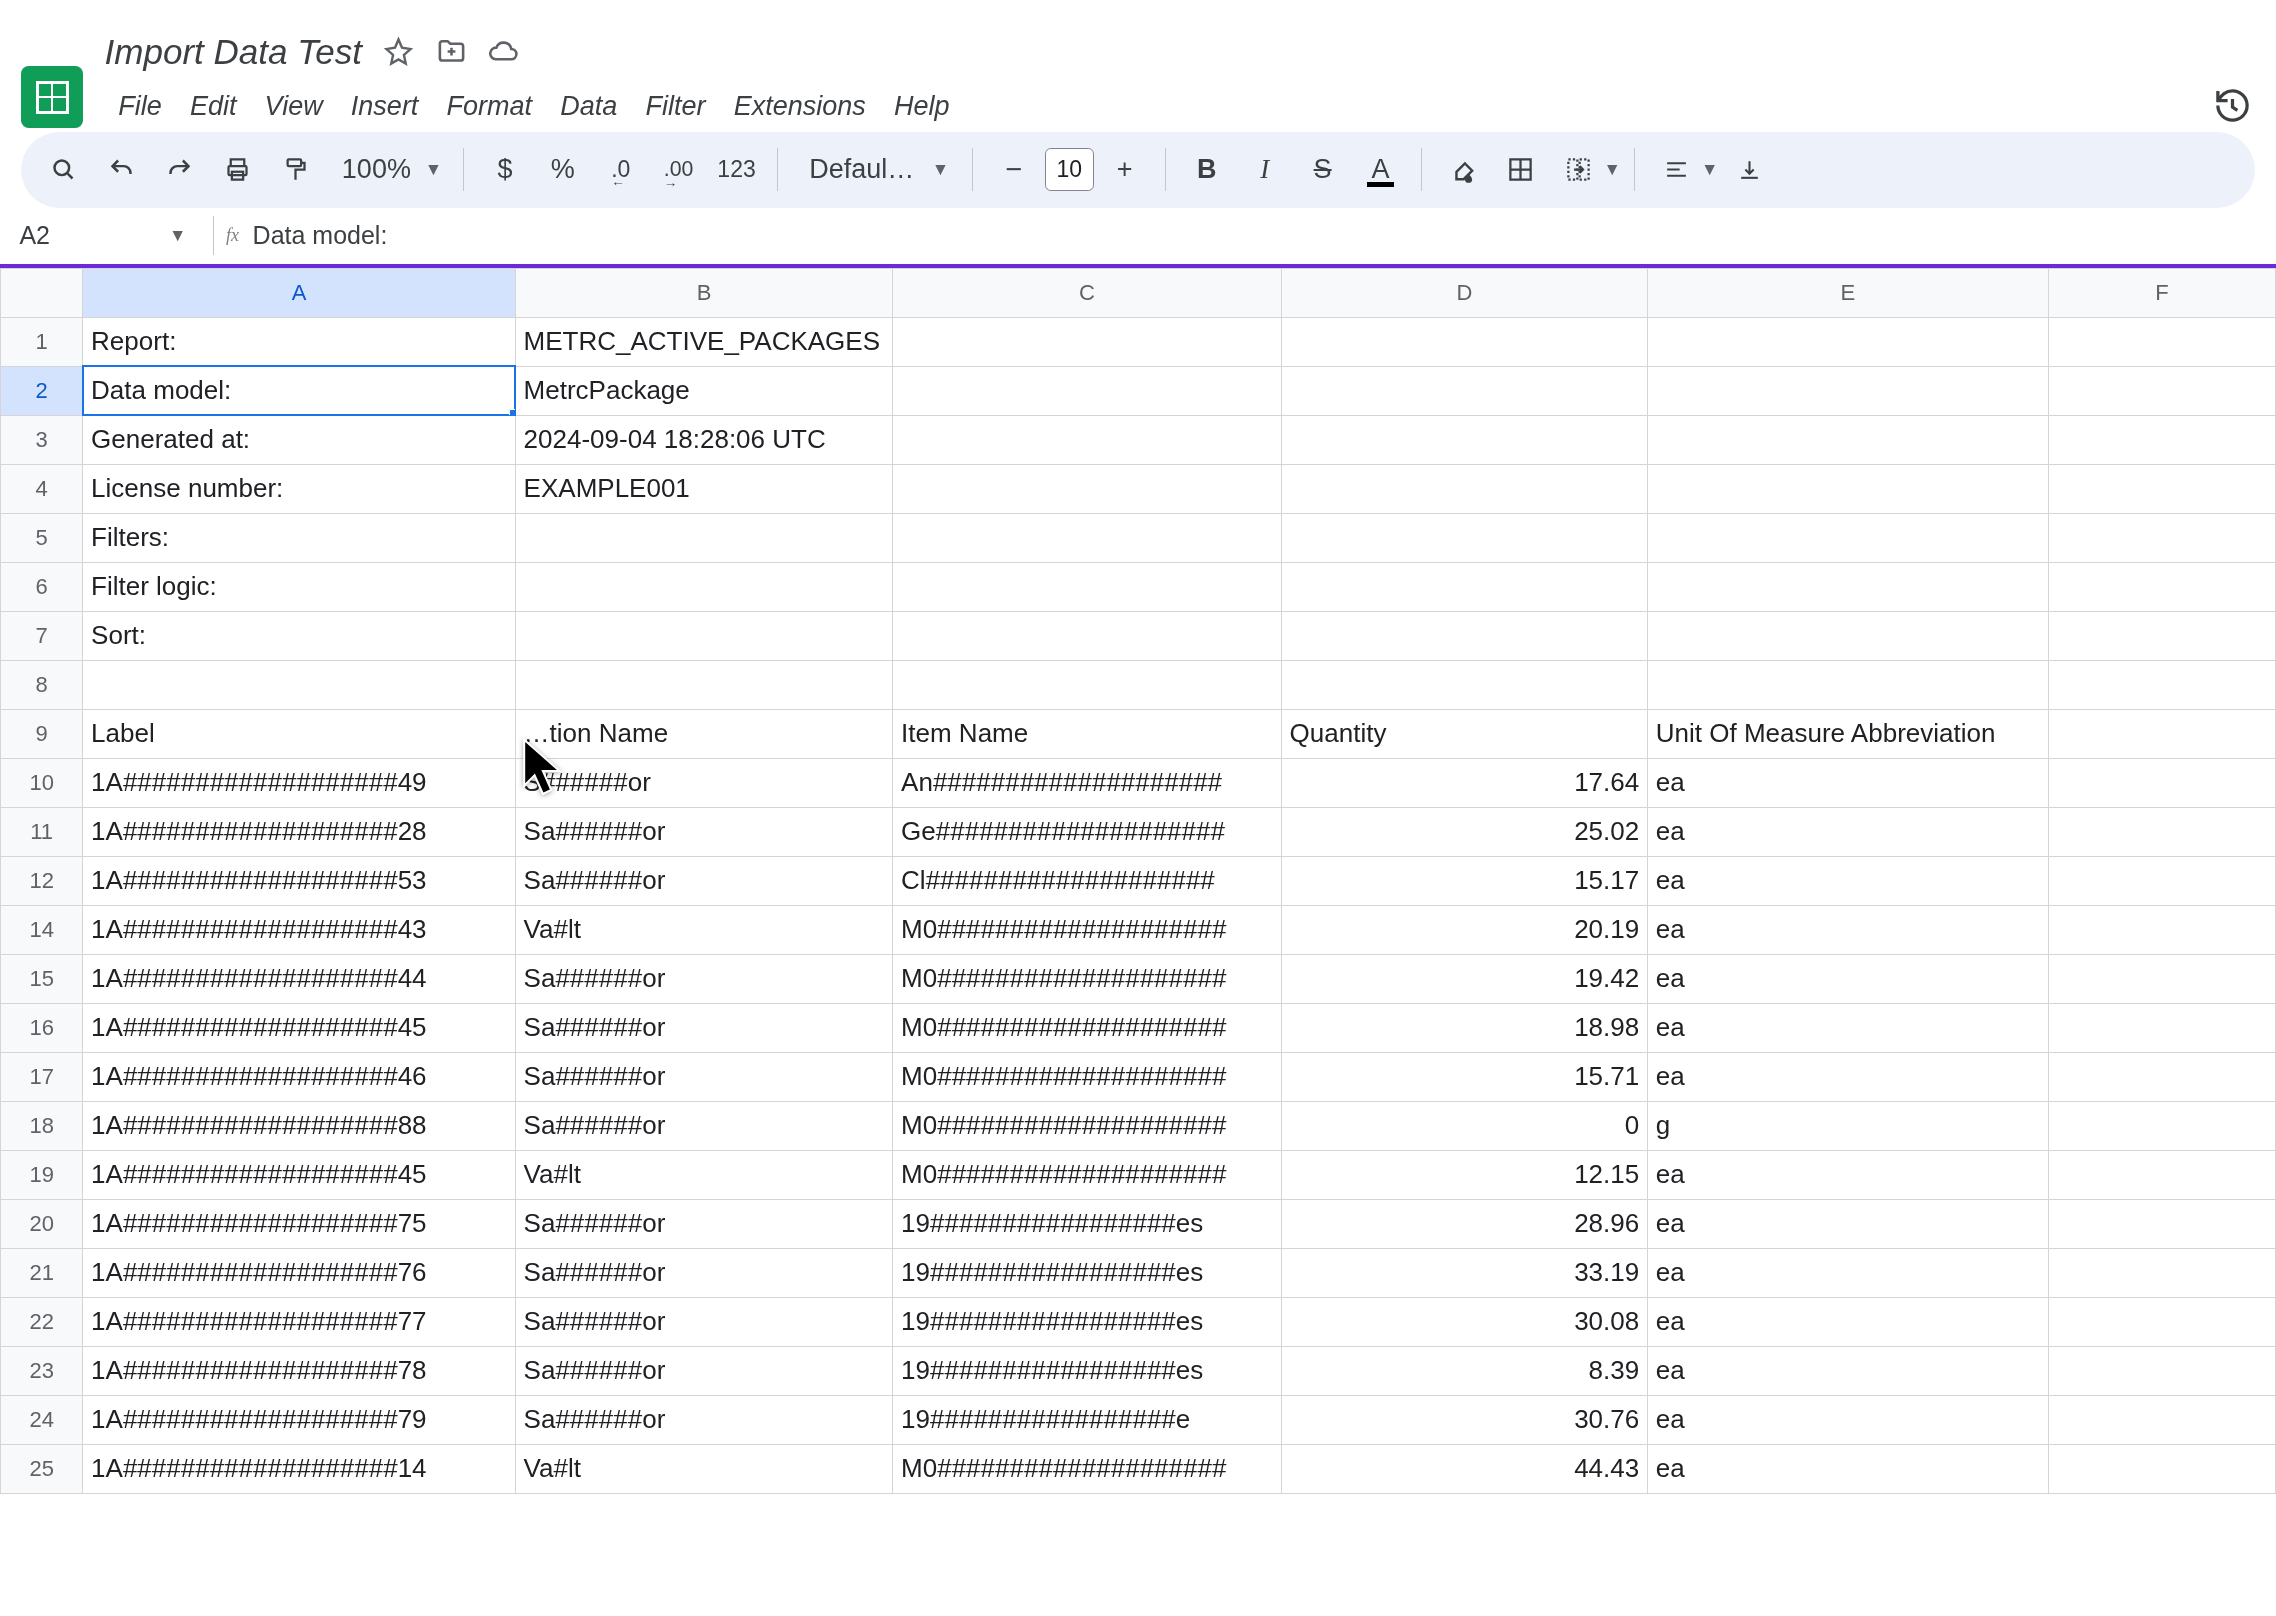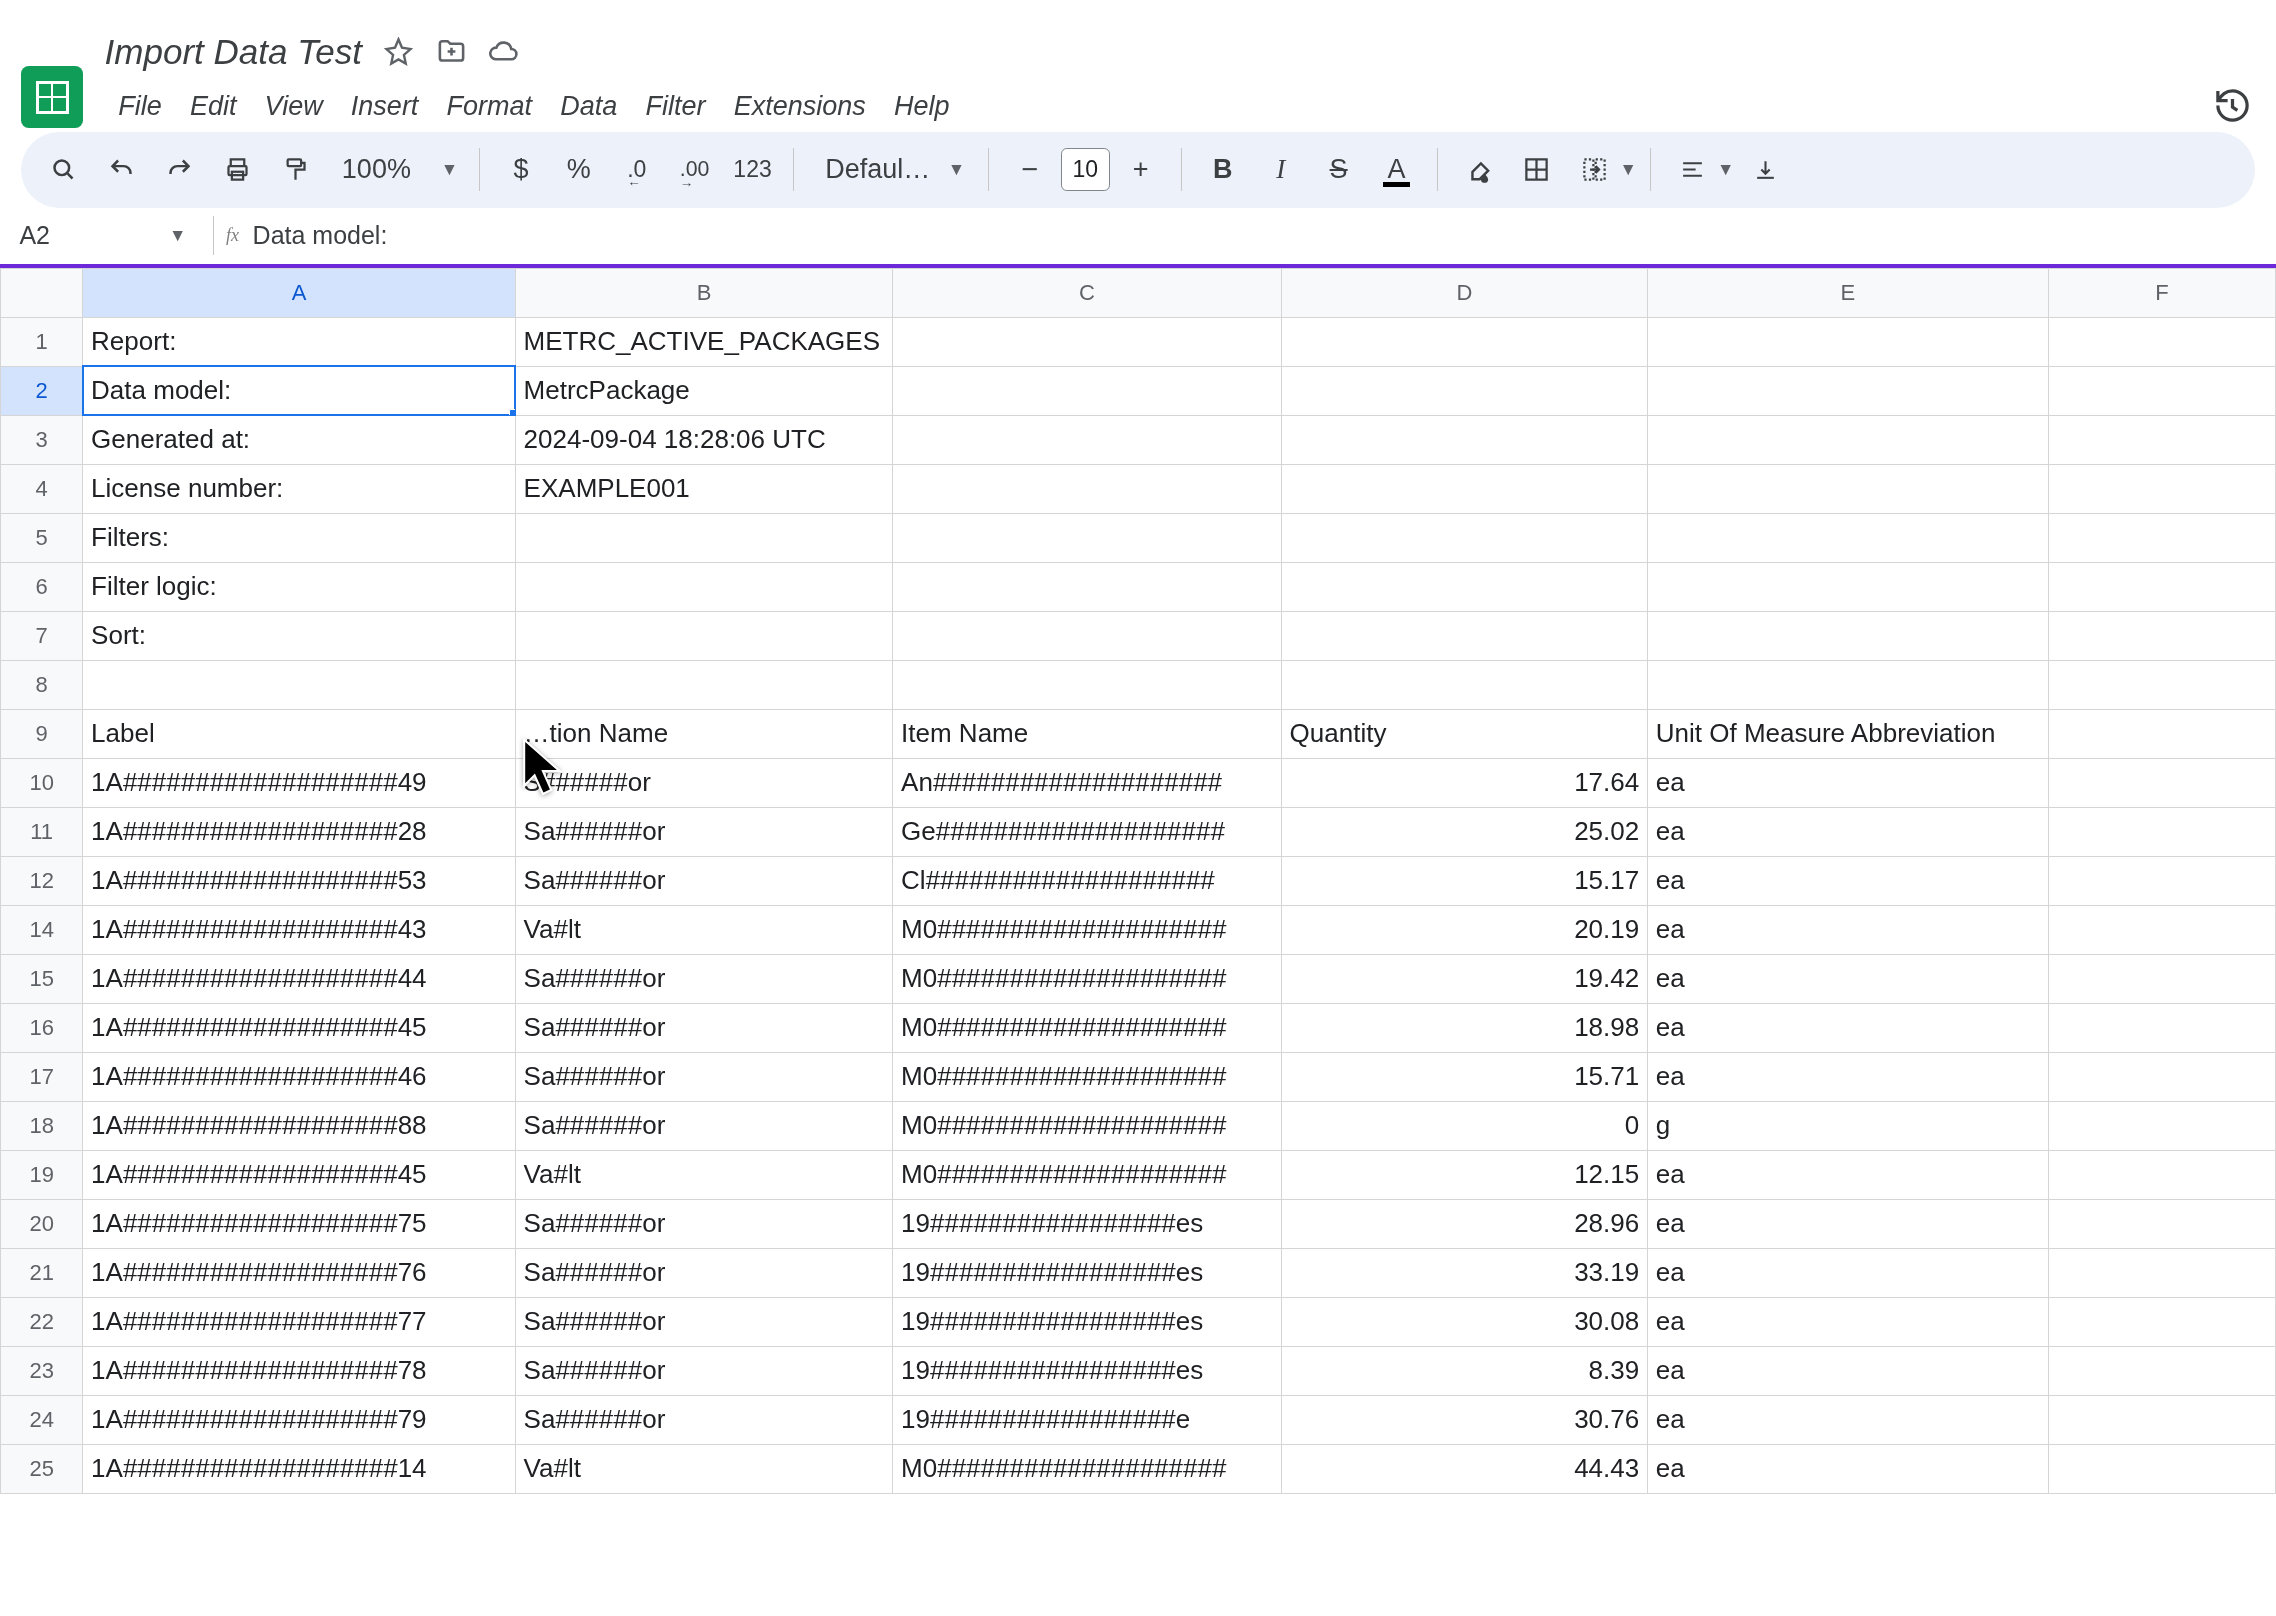--- a/index.html
+++ b/index.html
@@ -111,7 +111,7 @@
     margin: 0 9.7px;
   }
   .tool-text { font-size: 27px; color: #3c4043; padding: 0 7.8px; }
-  .zoom-group { display:flex; align-items:center; gap:22px; padding:0 7.8px;}
+  .zoom-group { display:flex; align-items:center; gap:6px; padding:0 7.8px;}
   .font-group { display:flex; align-items:center; gap:9.7px; padding:0 9.7px;}
   .chev { font-size: 17.5px; color:#5f6368; }
   .font-size-input {

